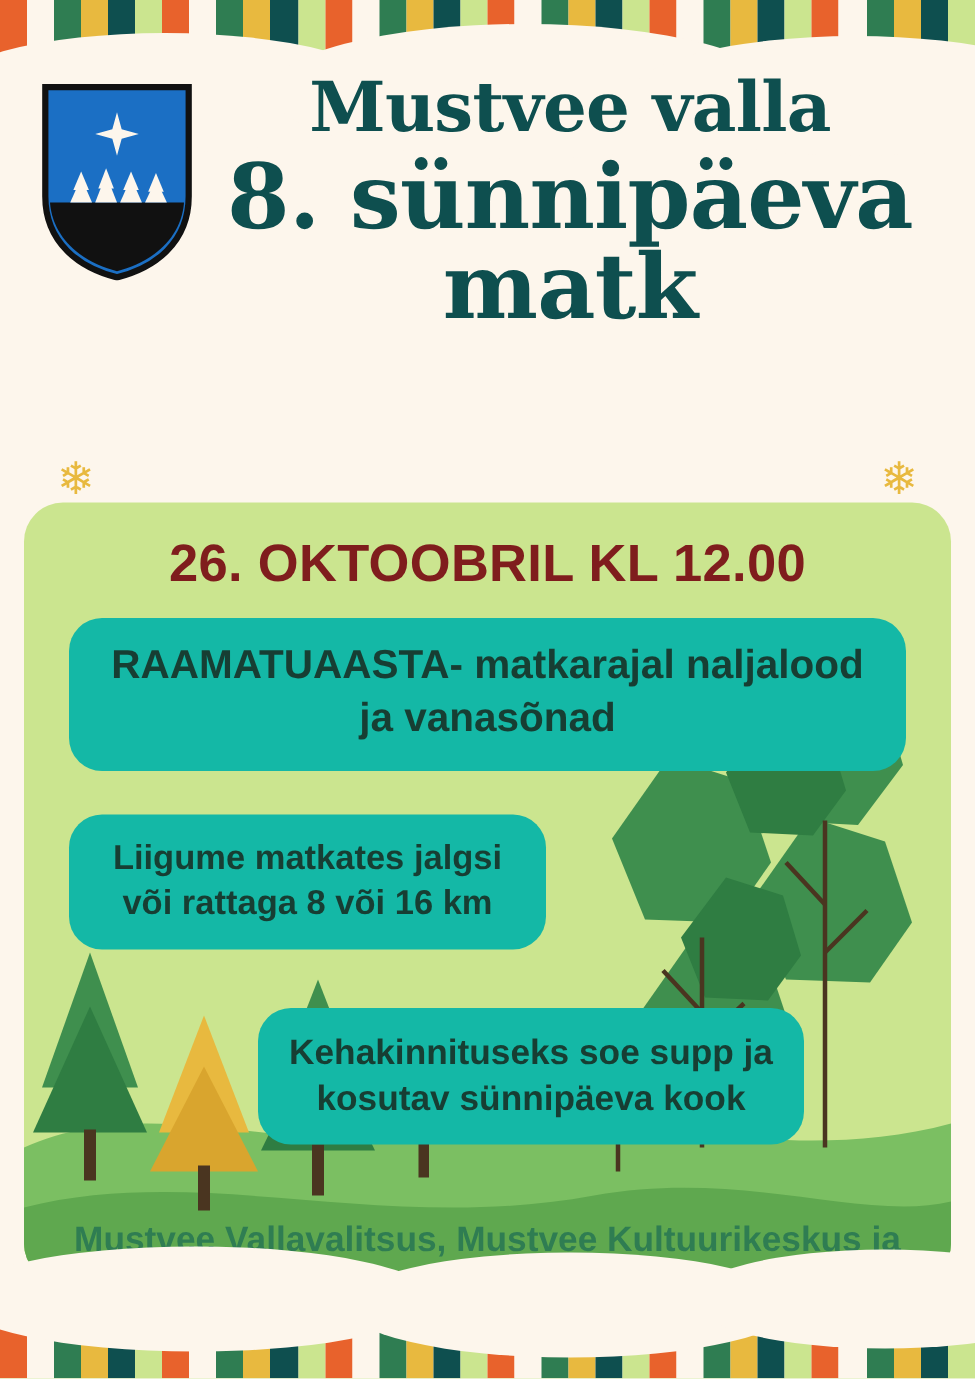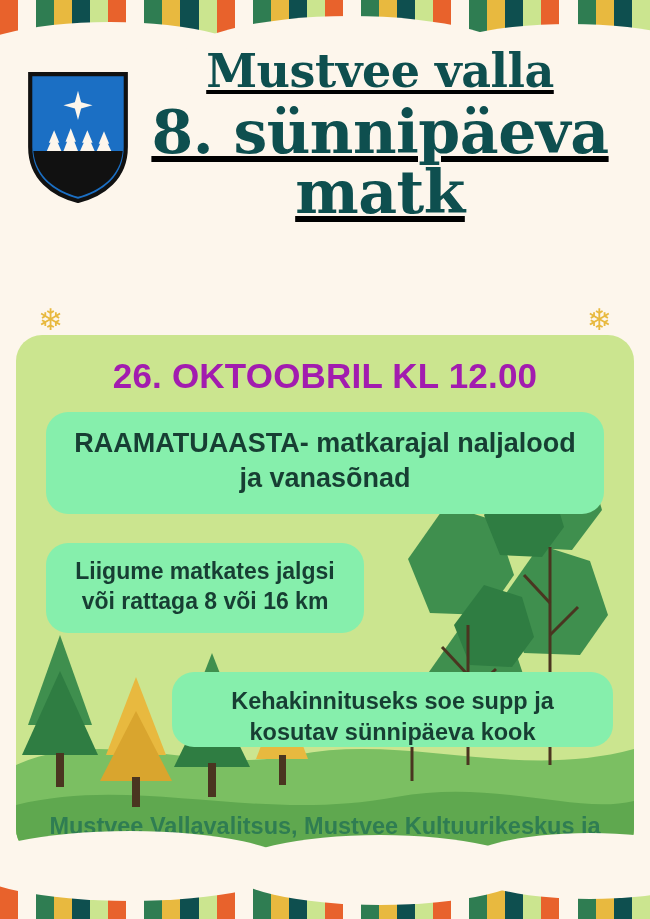--- a/index.html
+++ b/index.html
@@ -40,9 +40,8 @@
   
   .header {
     position: absolute; top: 48px; left: 0; width: 100%;
-    display: flex; align-items: center;
+    display: flex; align-items: flex-start;
     padding: 0 26px;
-    text-decoration: underline;
   }
   .crest { width: 104px; flex: 0 0 104px; margin-top: 6px; }
   .title-block {

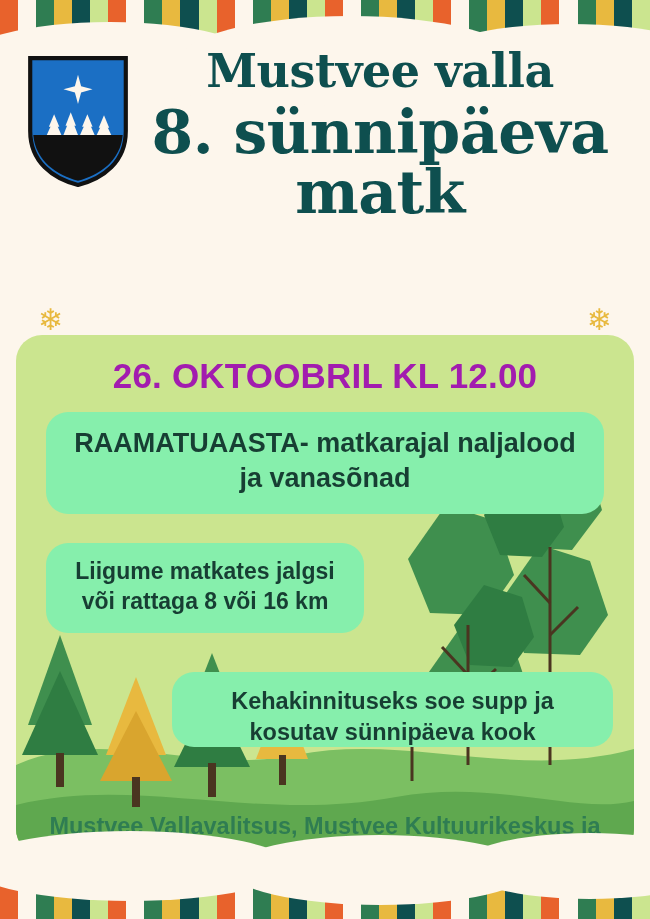--- a/index.html
+++ b/index.html
@@ -94,7 +94,7 @@
     position: absolute; top: 356px; left: 0; width: 100%;
     text-align: center;
     font-size: 35px; font-weight: 700;
-    color: #a21caf;
+    color: #7f1d1d;
     letter-spacing: 0.2px;
   }
 

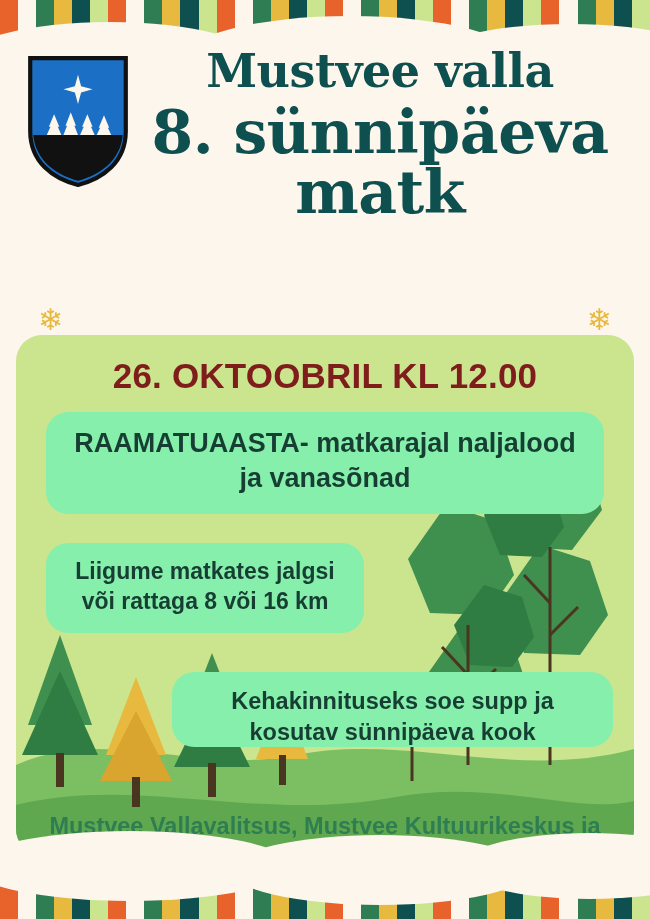--- a/index.html
+++ b/index.html
@@ -100,7 +100,7 @@
 
   .card {
     position: absolute;
-    background: #86efac;
+    background: #14b8a6;
     border-radius: 22px;
     text-align: center;
     color: #173e33;

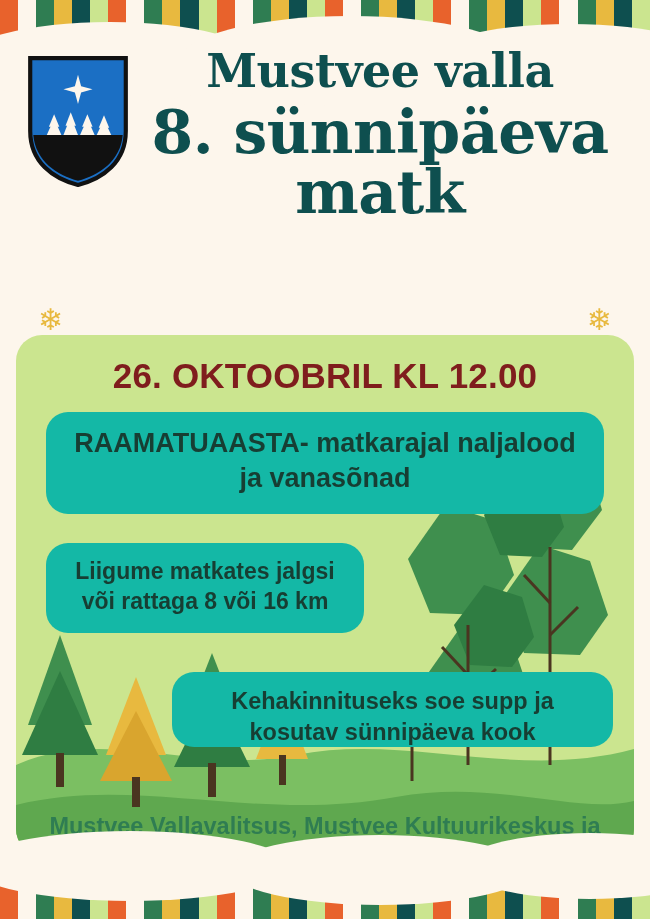--- a/index.html
+++ b/index.html
@@ -118,8 +118,8 @@
     font-size: 23px;
   }
   .card.c3 {
-    left: 172px; top: 672px; width: 441px;
-    padding: 14px 16px 0;
+    left: 172px; top: 672px; width: 364px;
+    padding: 14px 16px 16px;
     font-size: 23.5px;
   }
 

